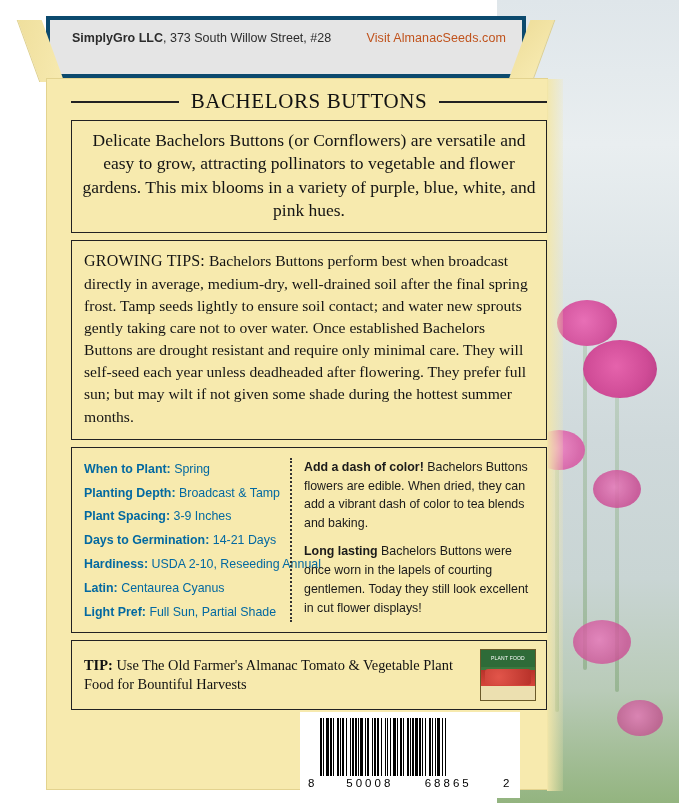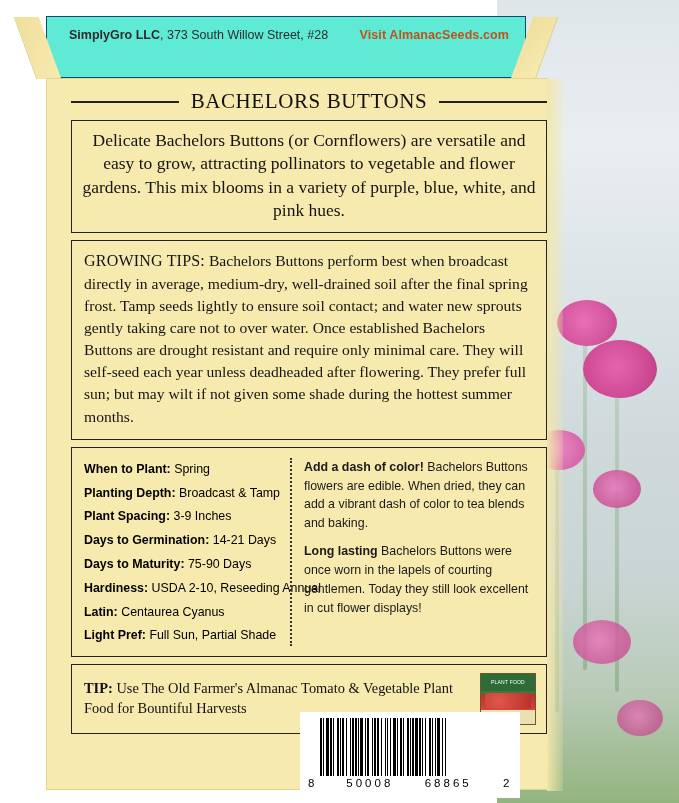--- a/index.html
+++ b/index.html
@@ -58,8 +58,8 @@
     top: 16px;
     width: 480px;
     height: 62px;
-    background: #5eead4;
-    border: 1px solid #0c4a6e;
+    background: #e5e5e5;
+    border: 4px solid #0c4a6e;
     box-sizing: border-box;
   }
   .flap::before, .flap::after {

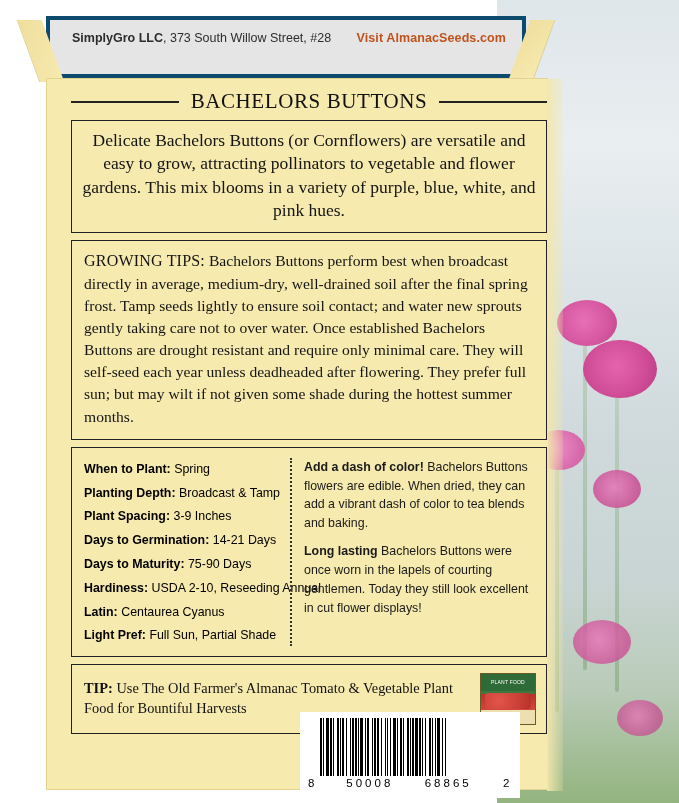--- a/index.html
+++ b/index.html
@@ -96,7 +96,7 @@
   .company-name { font-weight: bold; }
   .visit-link {
     color: #c0531d;
-    font-weight: bold;
+    font-weight: normal;
     letter-spacing: .1px;
   }
   .guarantee { color: #1d1d1d; font-size: 13px; }

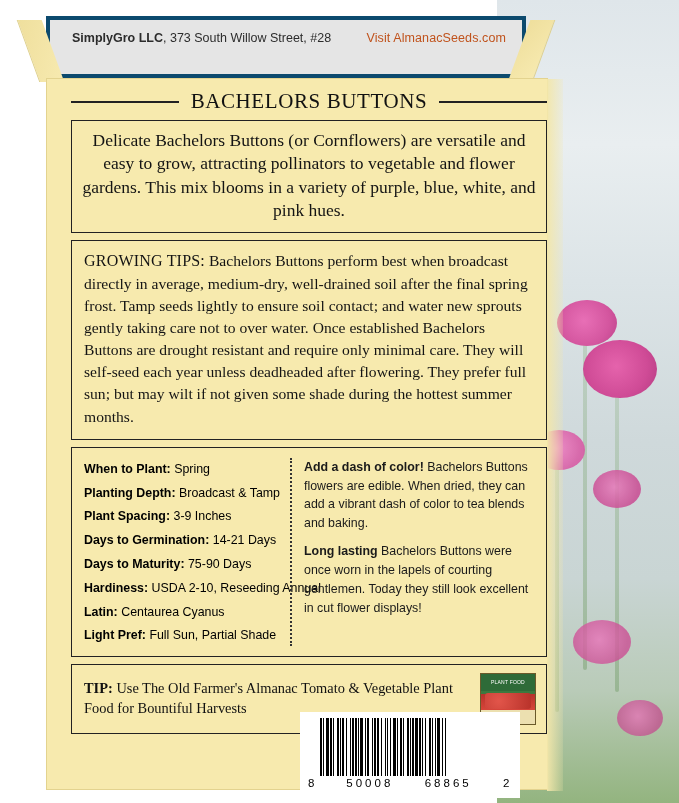--- a/index.html
+++ b/index.html
@@ -198,7 +198,7 @@
     font-family: "Liberation Sans", sans-serif;
     font-size: 12.4px;
     line-height: 1.92;
-    color: #000000;
+    color: #0369a1;
     white-space: nowrap;
   }
   .spec-row b { font-weight: bold; }

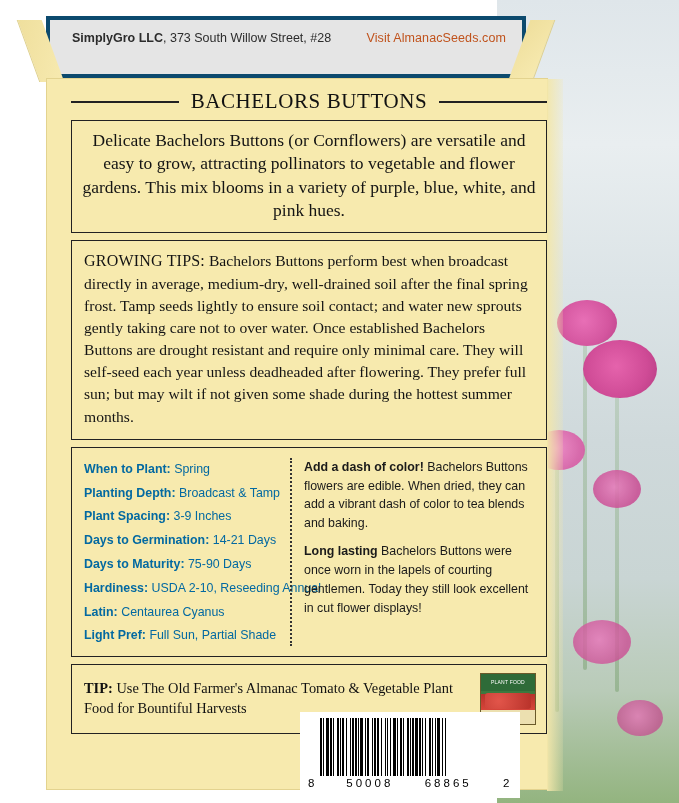--- a/index.html
+++ b/index.html
@@ -337,7 +337,6 @@
           <div class="spec-row"><b>Planting Depth:</b><span> Broadcast &amp; Tamp</span></div>
           <div class="spec-row"><b>Plant Spacing:</b><span> 3-9 Inches</span></div>
           <div class="spec-row"><b>Days to Germination:</b><span> 14-21 Days</span></div>
-          <div class="spec-row"><b>Days to Maturity:</b><span> 75-90 Days</span></div>
           <div class="spec-row"><b>Hardiness:</b><span> USDA 2-10, Reseeding Annual</span></div>
           <div class="spec-row"><b>Latin:</b><span> Centaurea Cyanus</span></div>
           <div class="spec-row"><b>Light Pref:</b><span> Full Sun, Partial Shade</span></div>

